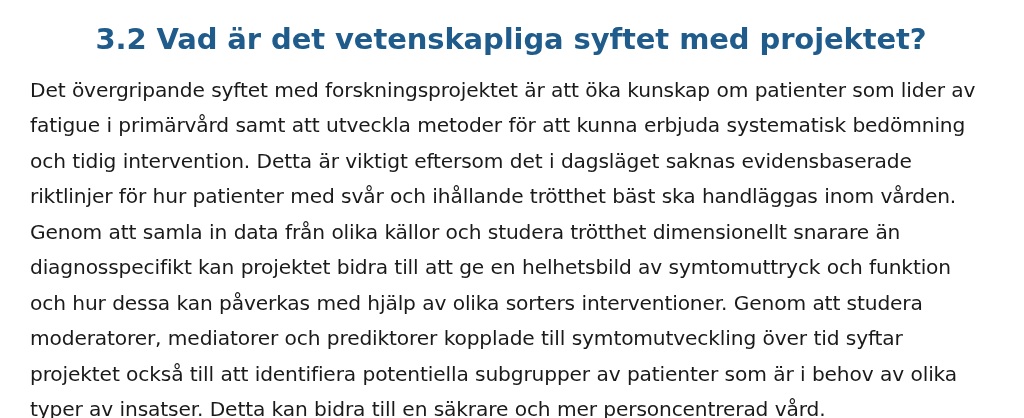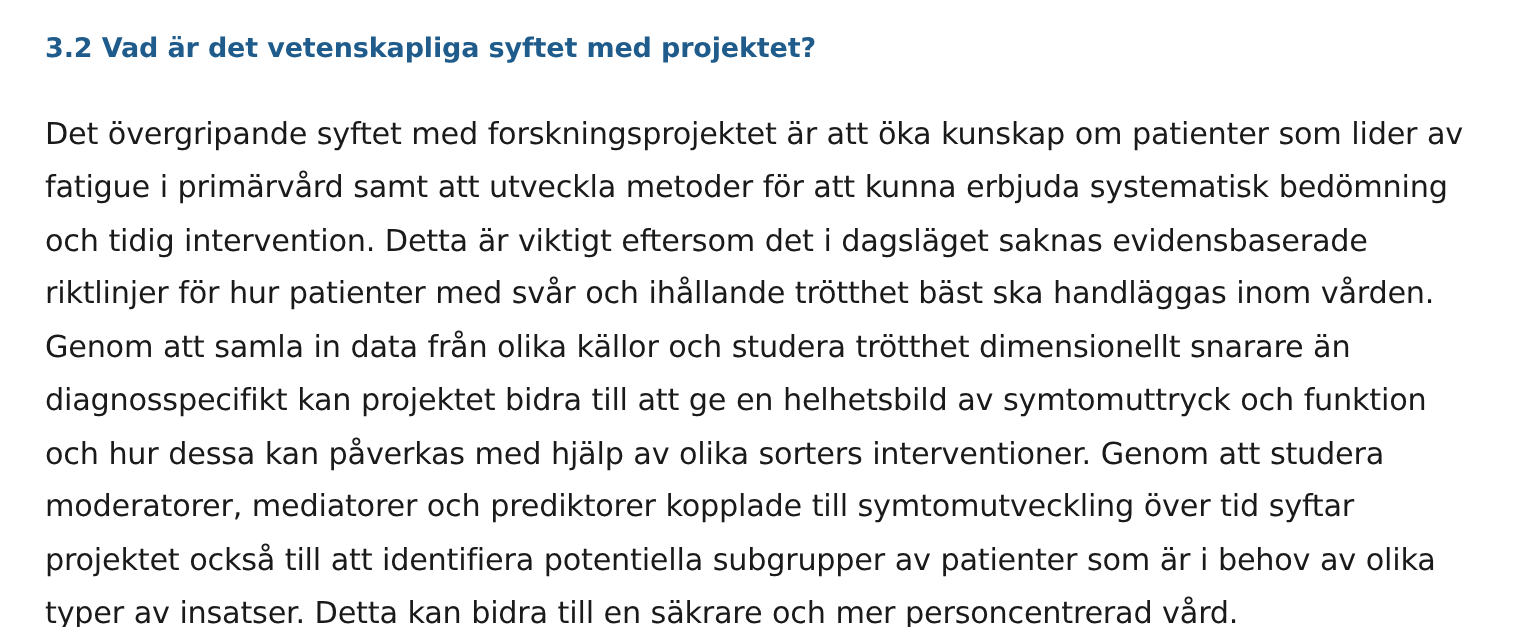--- a/index.html
+++ b/index.html
@@ -23,12 +23,13 @@
   .section-heading {
     color: #1F5C8B;
     font-family: "DejaVu Sans", "Liberation Sans", sans-serif;
-    font-size: 18px;
+    font-size: 29px;
     font-weight: bold;
     letter-spacing: -0.1px;
     line-height: 1.2;
-    margin: 0 0 28px 0;
+    margin: 0 0 16px 0;
     white-space: nowrap;
+    text-align: center;
   }
   .body-text {
     color: #1A1A1A;

